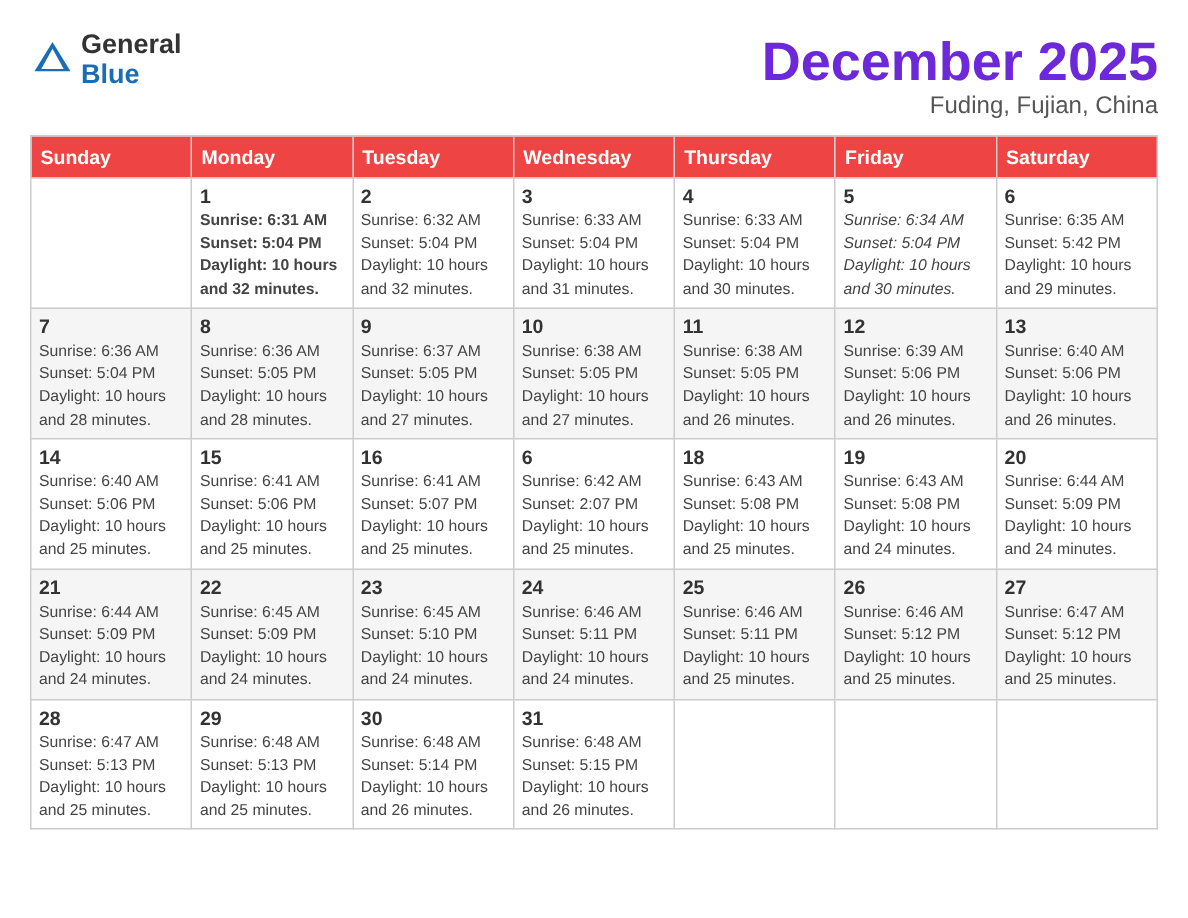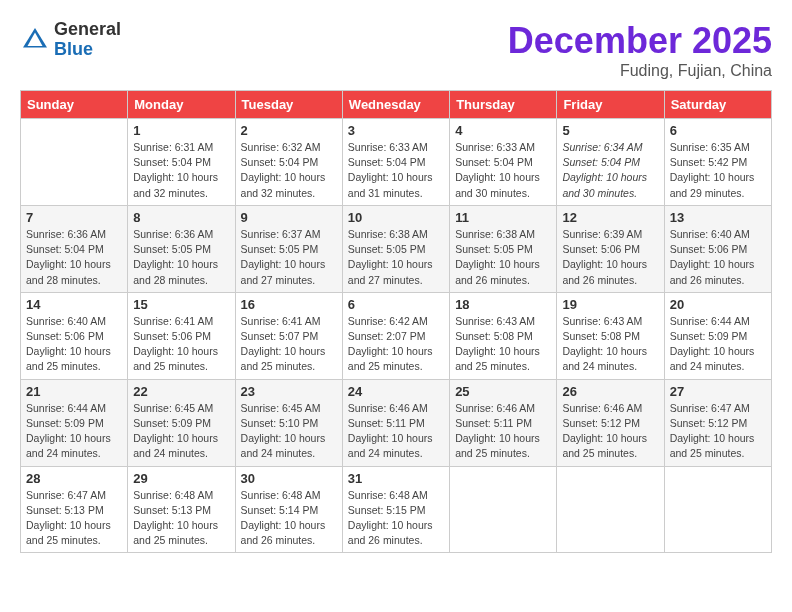--- a/index.html
+++ b/index.html
@@ -131,7 +131,7 @@
         <td class="empty-cell"></td>
         <td>
           <div class="day-num">1</div>
-          <div class="day-info" style="white-space: pre-line;">Sunrise: 6:31 AM
+          <div class="day-info" style="white-space: pre-line; font-weight: bold;">Sunrise: 6:31 AM
 Sunset: 5:04 PM
 Daylight: 10 hours
 and 32 minutes.</div>

